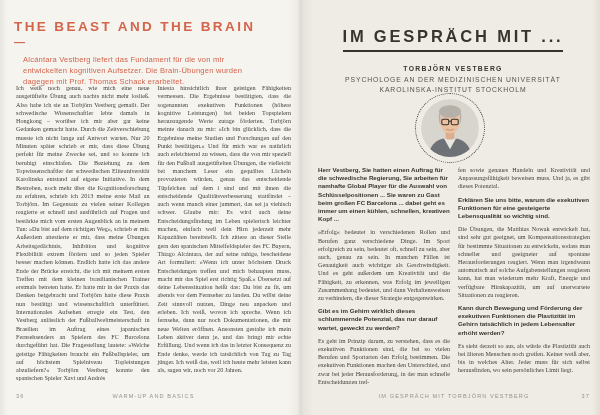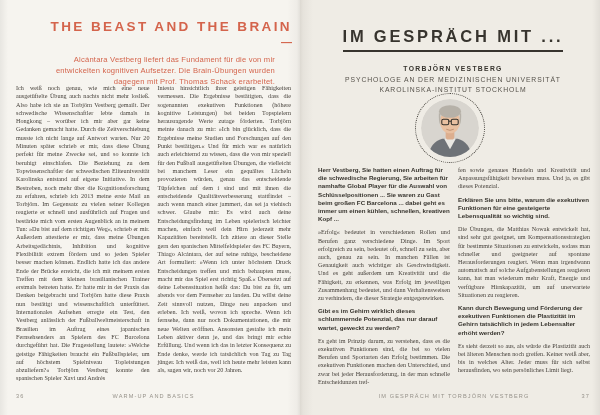--- a/index.html
+++ b/index.html
@@ -14,7 +14,7 @@
   .edge-right{position:absolute;right:0;top:0;width:8px;height:415px;background:linear-gradient(270deg,rgba(0,0,0,0.06),rgba(0,0,0,0));pointer-events:none;}
 
   
-  .l-header{position:absolute;top:19px;left:14px;right:8px;text-align:right;font-family:"Liberation Sans",sans-serif;}
+  .l-header{position:absolute;top:19px;left:14px;right:24px;text-align:left;font-family:"Liberation Sans",sans-serif;}
   .l-title{font-size:13.5px;font-weight:bold;letter-spacing:2.4px;color:#d4644c;}
   .l-dash{font-size:11px;font-weight:bold;color:#d4644c;margin-top:3px;line-height:1;}
   .l-subtitle{margin:7px auto 0;max-width:244px;font-size:7.6px;line-height:1.42;color:#d4644c;letter-spacing:0.2px;}

